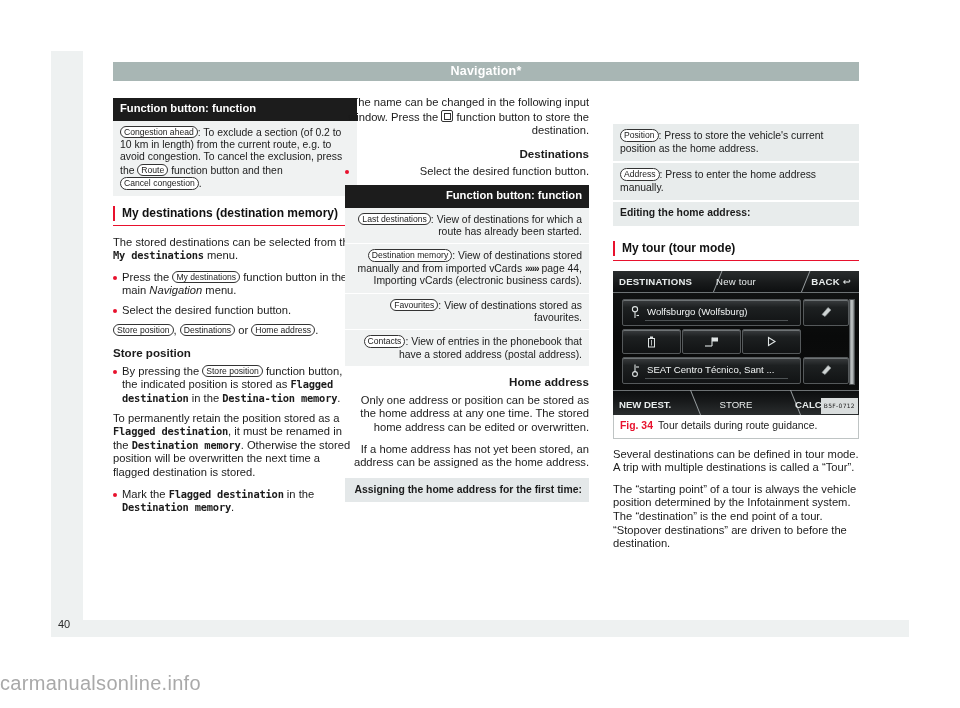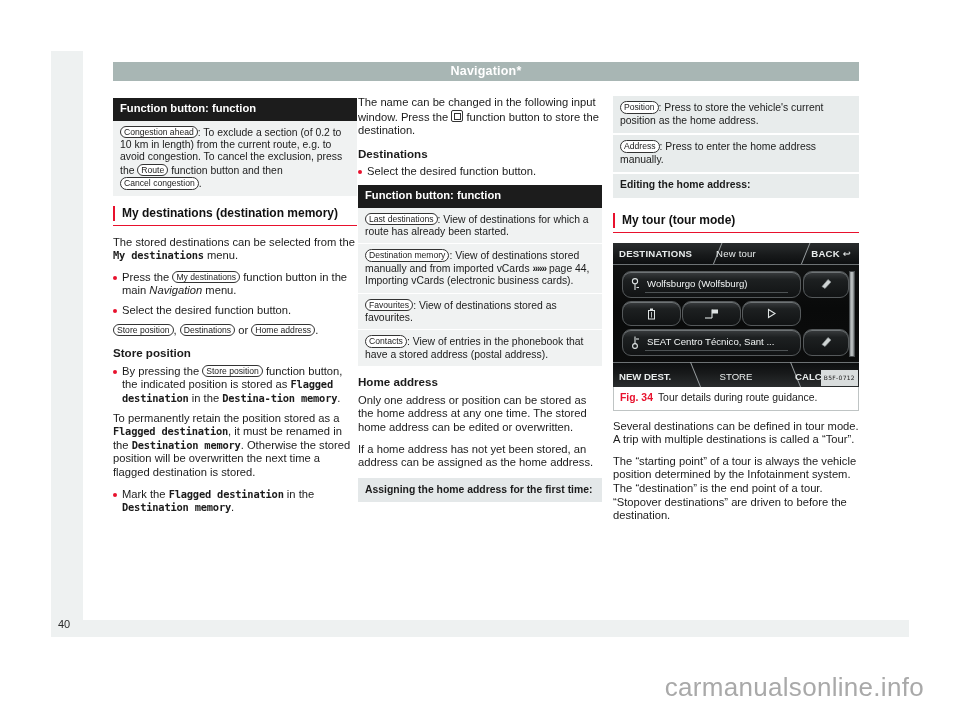--- a/index.html
+++ b/index.html
@@ -87,7 +87,7 @@
     color: #1b1b1b;
   }
   .col1 { left: 113px; }
-  .col2 { left: 358px; }
+  .col2 { left: 345px; text-align: right; }
   .col3 { left: 613px; width: 246px; }
 
   p { margin: 0 0 8px 0; }

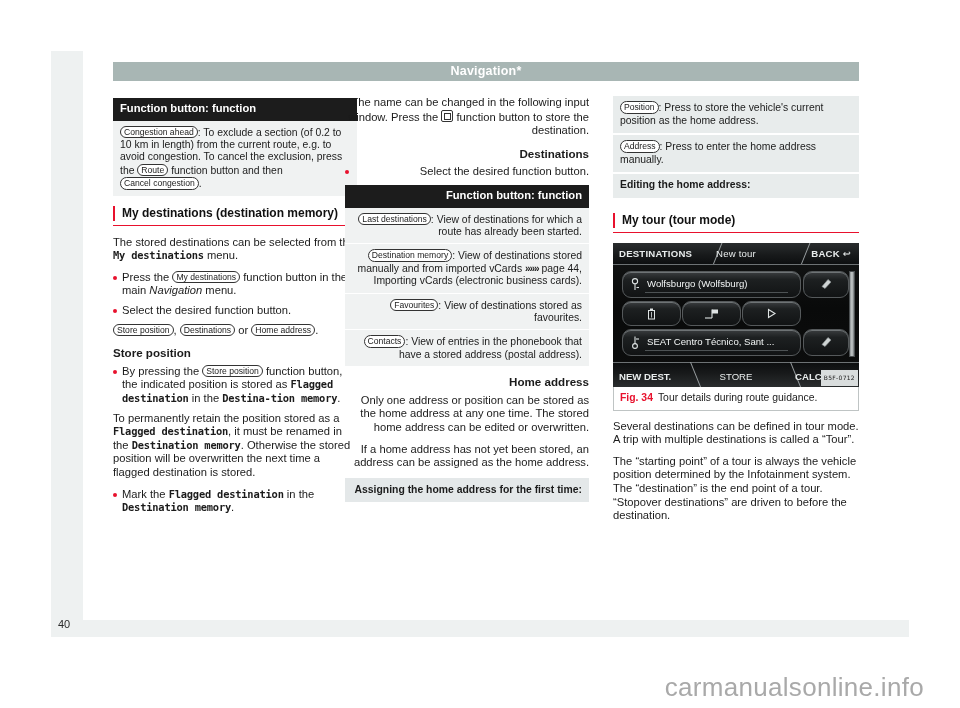--- a/index.html
+++ b/index.html
@@ -88,7 +88,7 @@
   }
   .col1 { left: 113px; }
   .col2 { left: 345px; text-align: right; }
-  .col3 { left: 613px; width: 246px; }
+  .col3 { left: 613px; width: 246px; margin-top: 28px; }
 
   p { margin: 0 0 8px 0; }
   .tight { margin-bottom: 5px; }

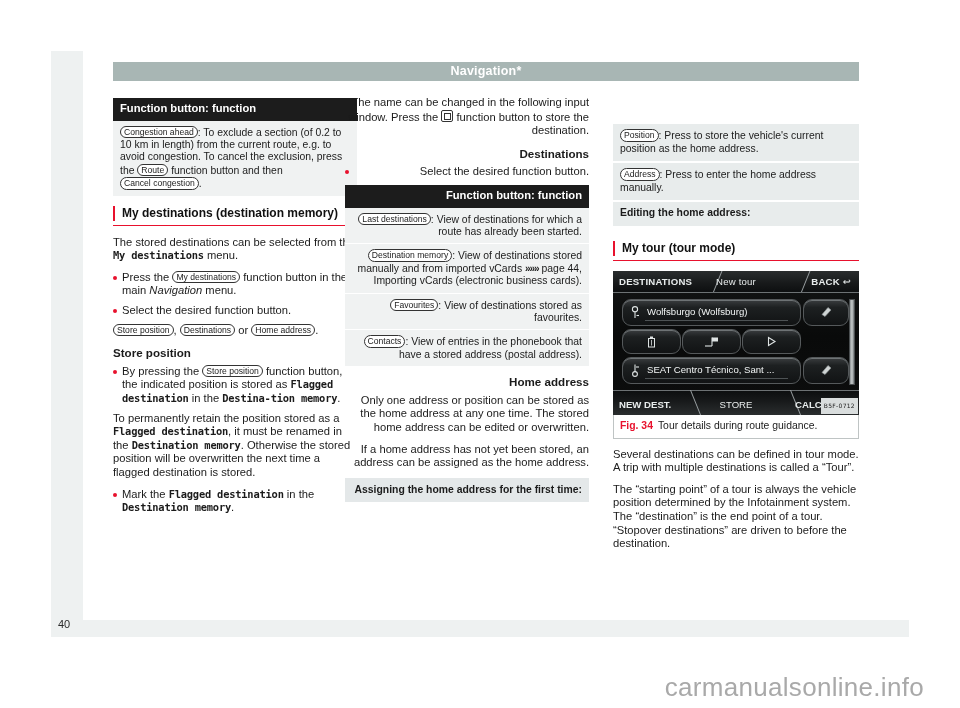--- a/index.html
+++ b/index.html
@@ -259,7 +259,7 @@
     position: absolute;
     background: linear-gradient(180deg,#3a3d3f 0%,#1d2021 30%,#111314 100%);
     border: 1px solid #55595b;
-    border-radius: 9px;
+    border-radius: 2px;
     box-shadow: inset 0 1px 0 #6e7375;
   }
   .nav-btn .lbl {

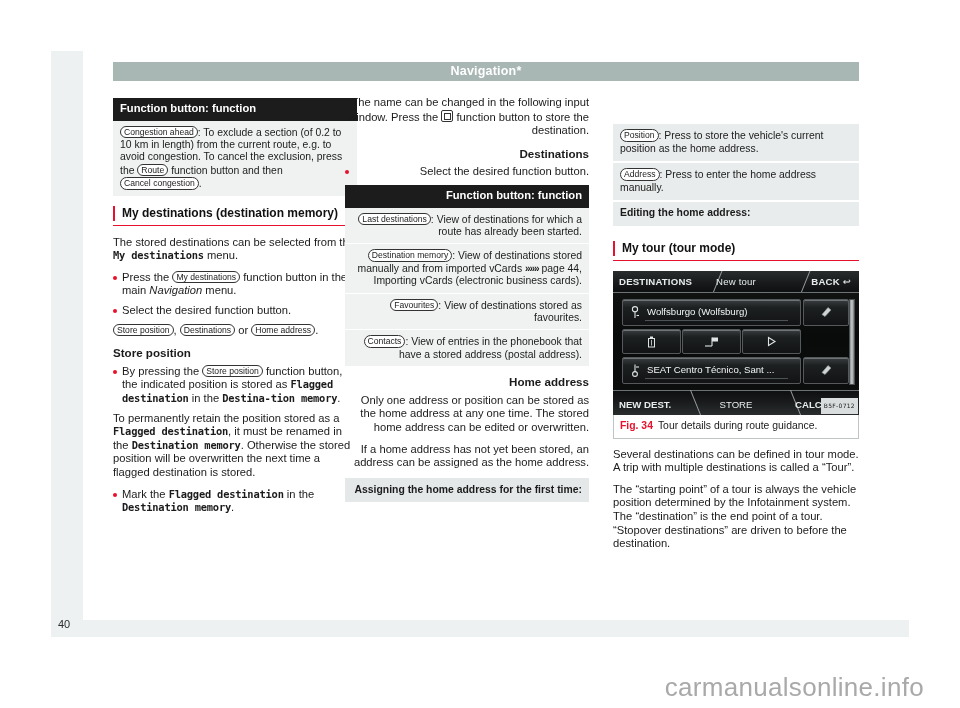--- a/index.html
+++ b/index.html
@@ -70,8 +70,8 @@
     left: 0;
     right: 36px;
     top: 672px;
-    text-align: right;
-    font-size: 26px;
+    text-align: left;
+    font-size: 20px;
     color: #a9a9a9;
     font-family: "Liberation Sans", sans-serif;
     letter-spacing: .3px;

